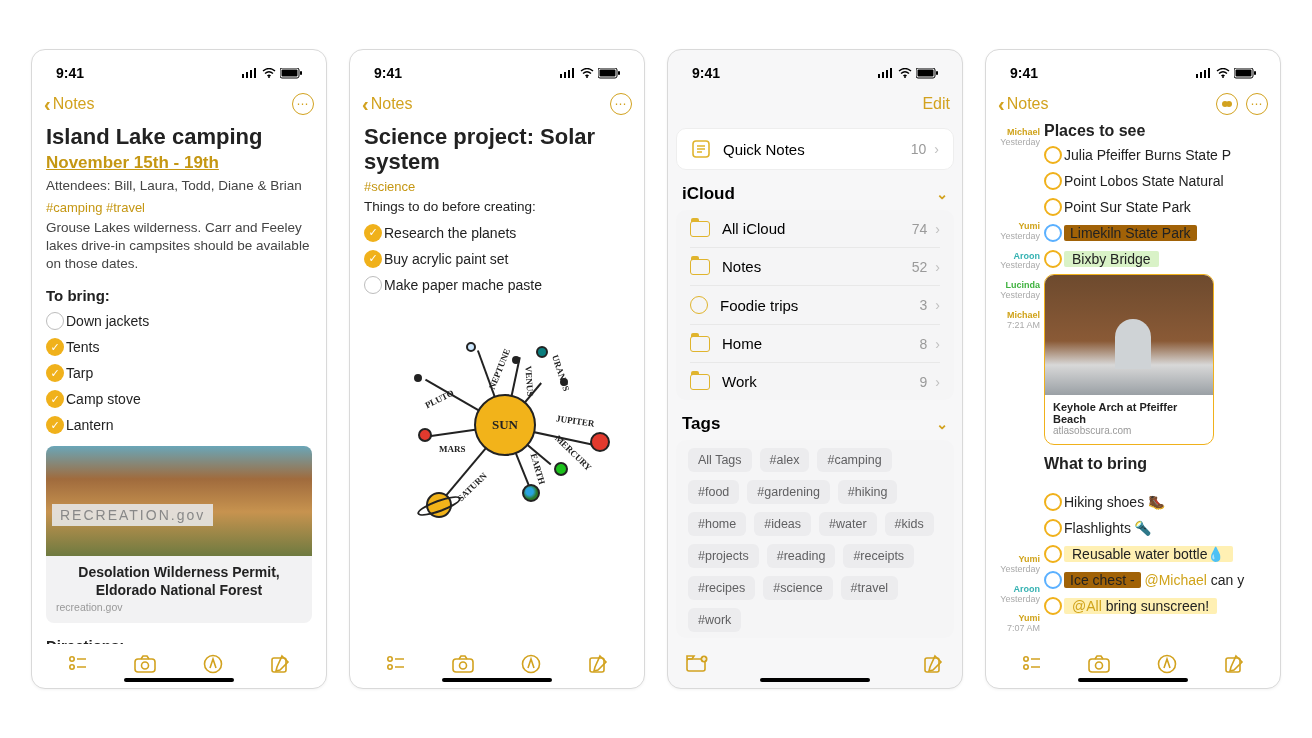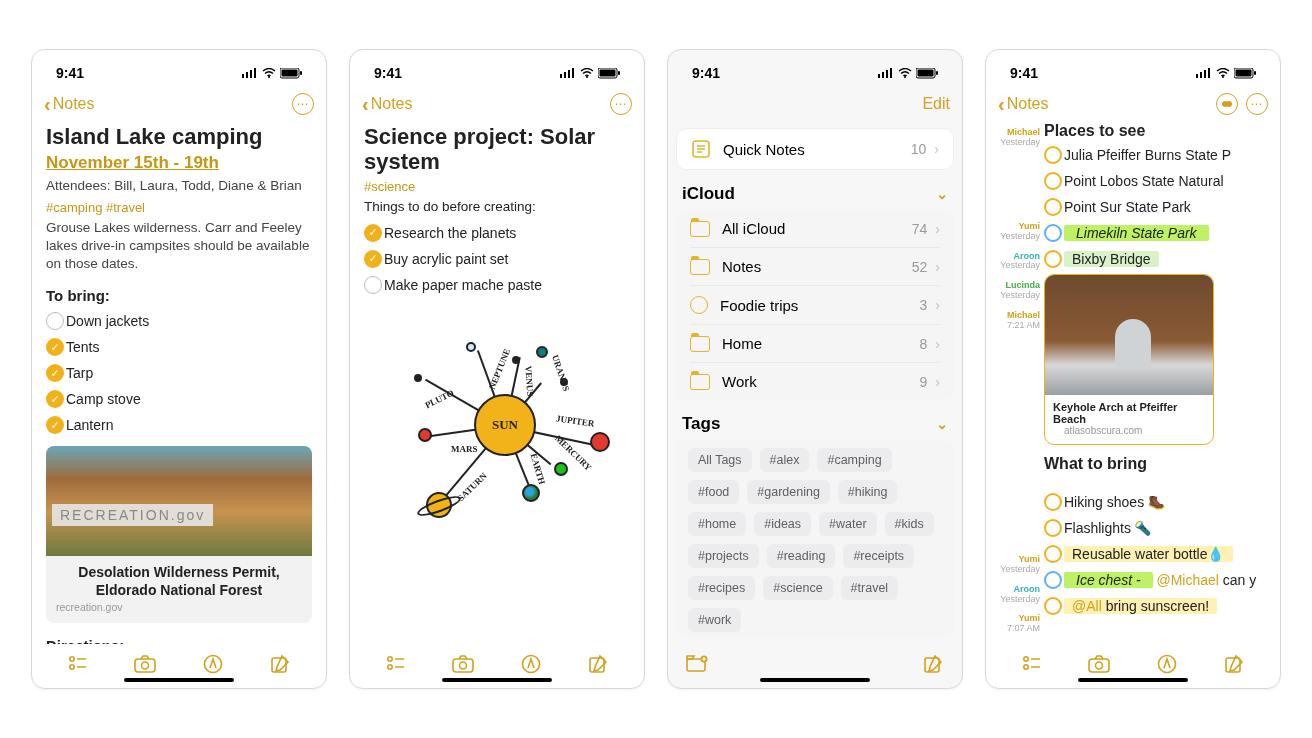--- a/index.html
+++ b/index.html
@@ -117,7 +117,7 @@
   .p4 .body { flex:1; padding:0 0 0 0;}
   h2.shared-title { font-size:16px; font-weight:700; margin-bottom:6px;}
   .hl-y { background:#fff0b3; padding:0 8px; border-radius:2px;}
-  .hl-b { background:#bef264; padding:0 12px; border-radius:2px;font-style:italic;}
+  .hl-b { background:#a16207; padding:0 6px; border-radius:2px;}
   .mention { color:#d0a31a;}
   .attach {
     margin:6px 0 10px 0; border:1.5px solid #f0b11b; border-radius:10px; overflow:hidden; width:170px;

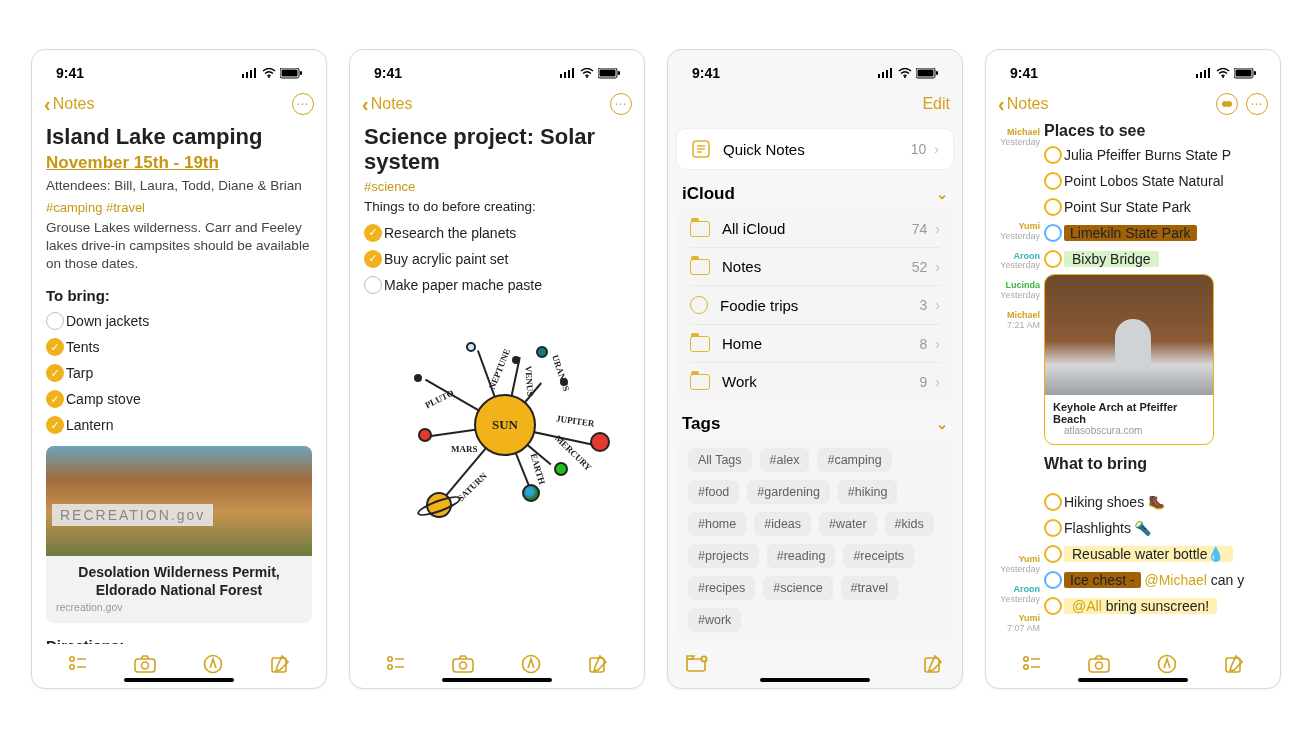--- a/index.html
+++ b/index.html
@@ -128,7 +128,7 @@
   }
   .attach .m { padding:6px 8px 8px 8px;}
   .attach .m .t { font-size:11px; font-weight:700;}
-  .attach .m .s { font-size:10px; color:#999;margin-left:11px;}
+  .attach .m .s { font-size:10px; color:#999;}
 
   
   .toolbar {

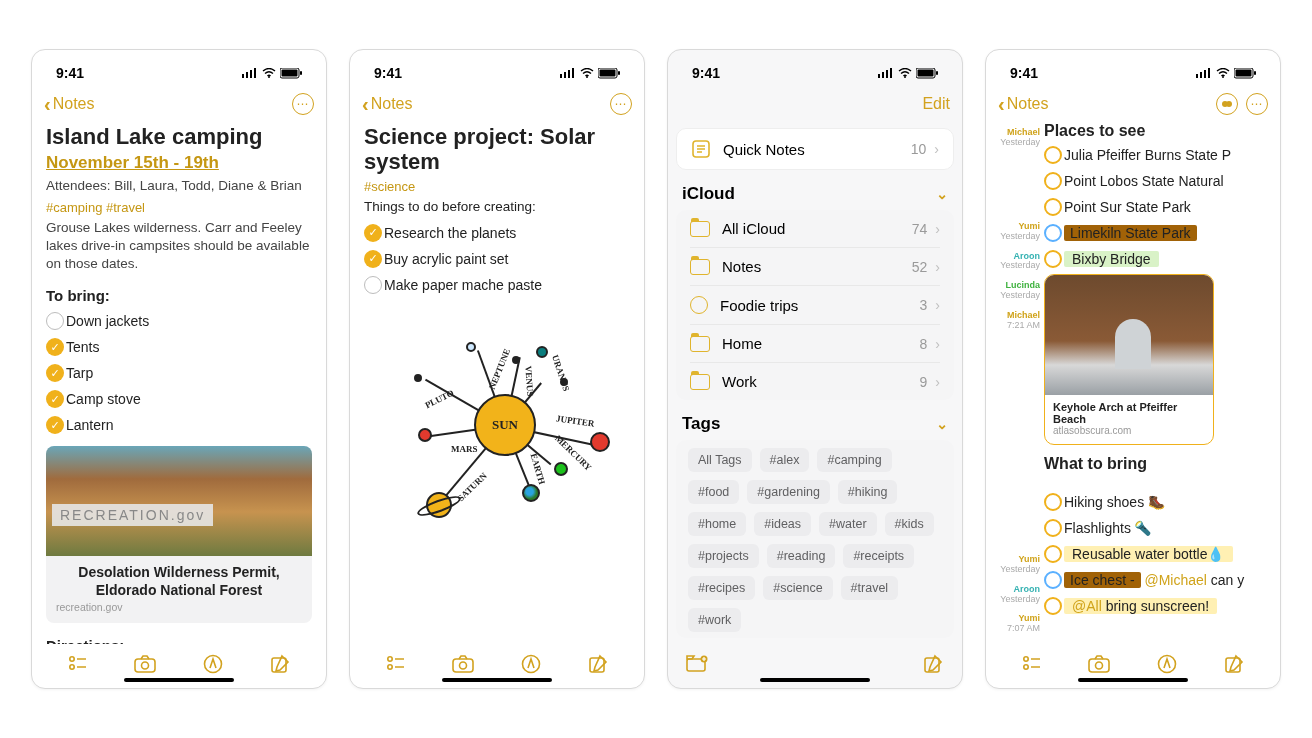--- a/index.html
+++ b/index.html
@@ -337,7 +337,7 @@
       <div class="lbl" style="left:114px; top:60px; transform:rotate(-68deg);">NEPTUNE</div>
       <div class="lbl" style="left:150px; top:72px; transform:rotate(86deg);">VENUS</div>
       <div class="lbl" style="left:60px; top:90px; transform:rotate(-26deg);">PLUTO</div>
-      <div class="lbl" style="left:87px; top:140px;">MARS</div>
+      <div class="lbl" style="left:75px; top:140px;">MARS</div>
       <div class="lbl" style="left:90px; top:178px; transform:rotate(-44deg);">SATURN</div>
       <div class="lbl" style="left:158px; top:160px; transform:rotate(74deg);">EARTH</div>
       <div class="lbl" style="left:186px; top:144px; transform:rotate(44deg);">MERCURY</div>

